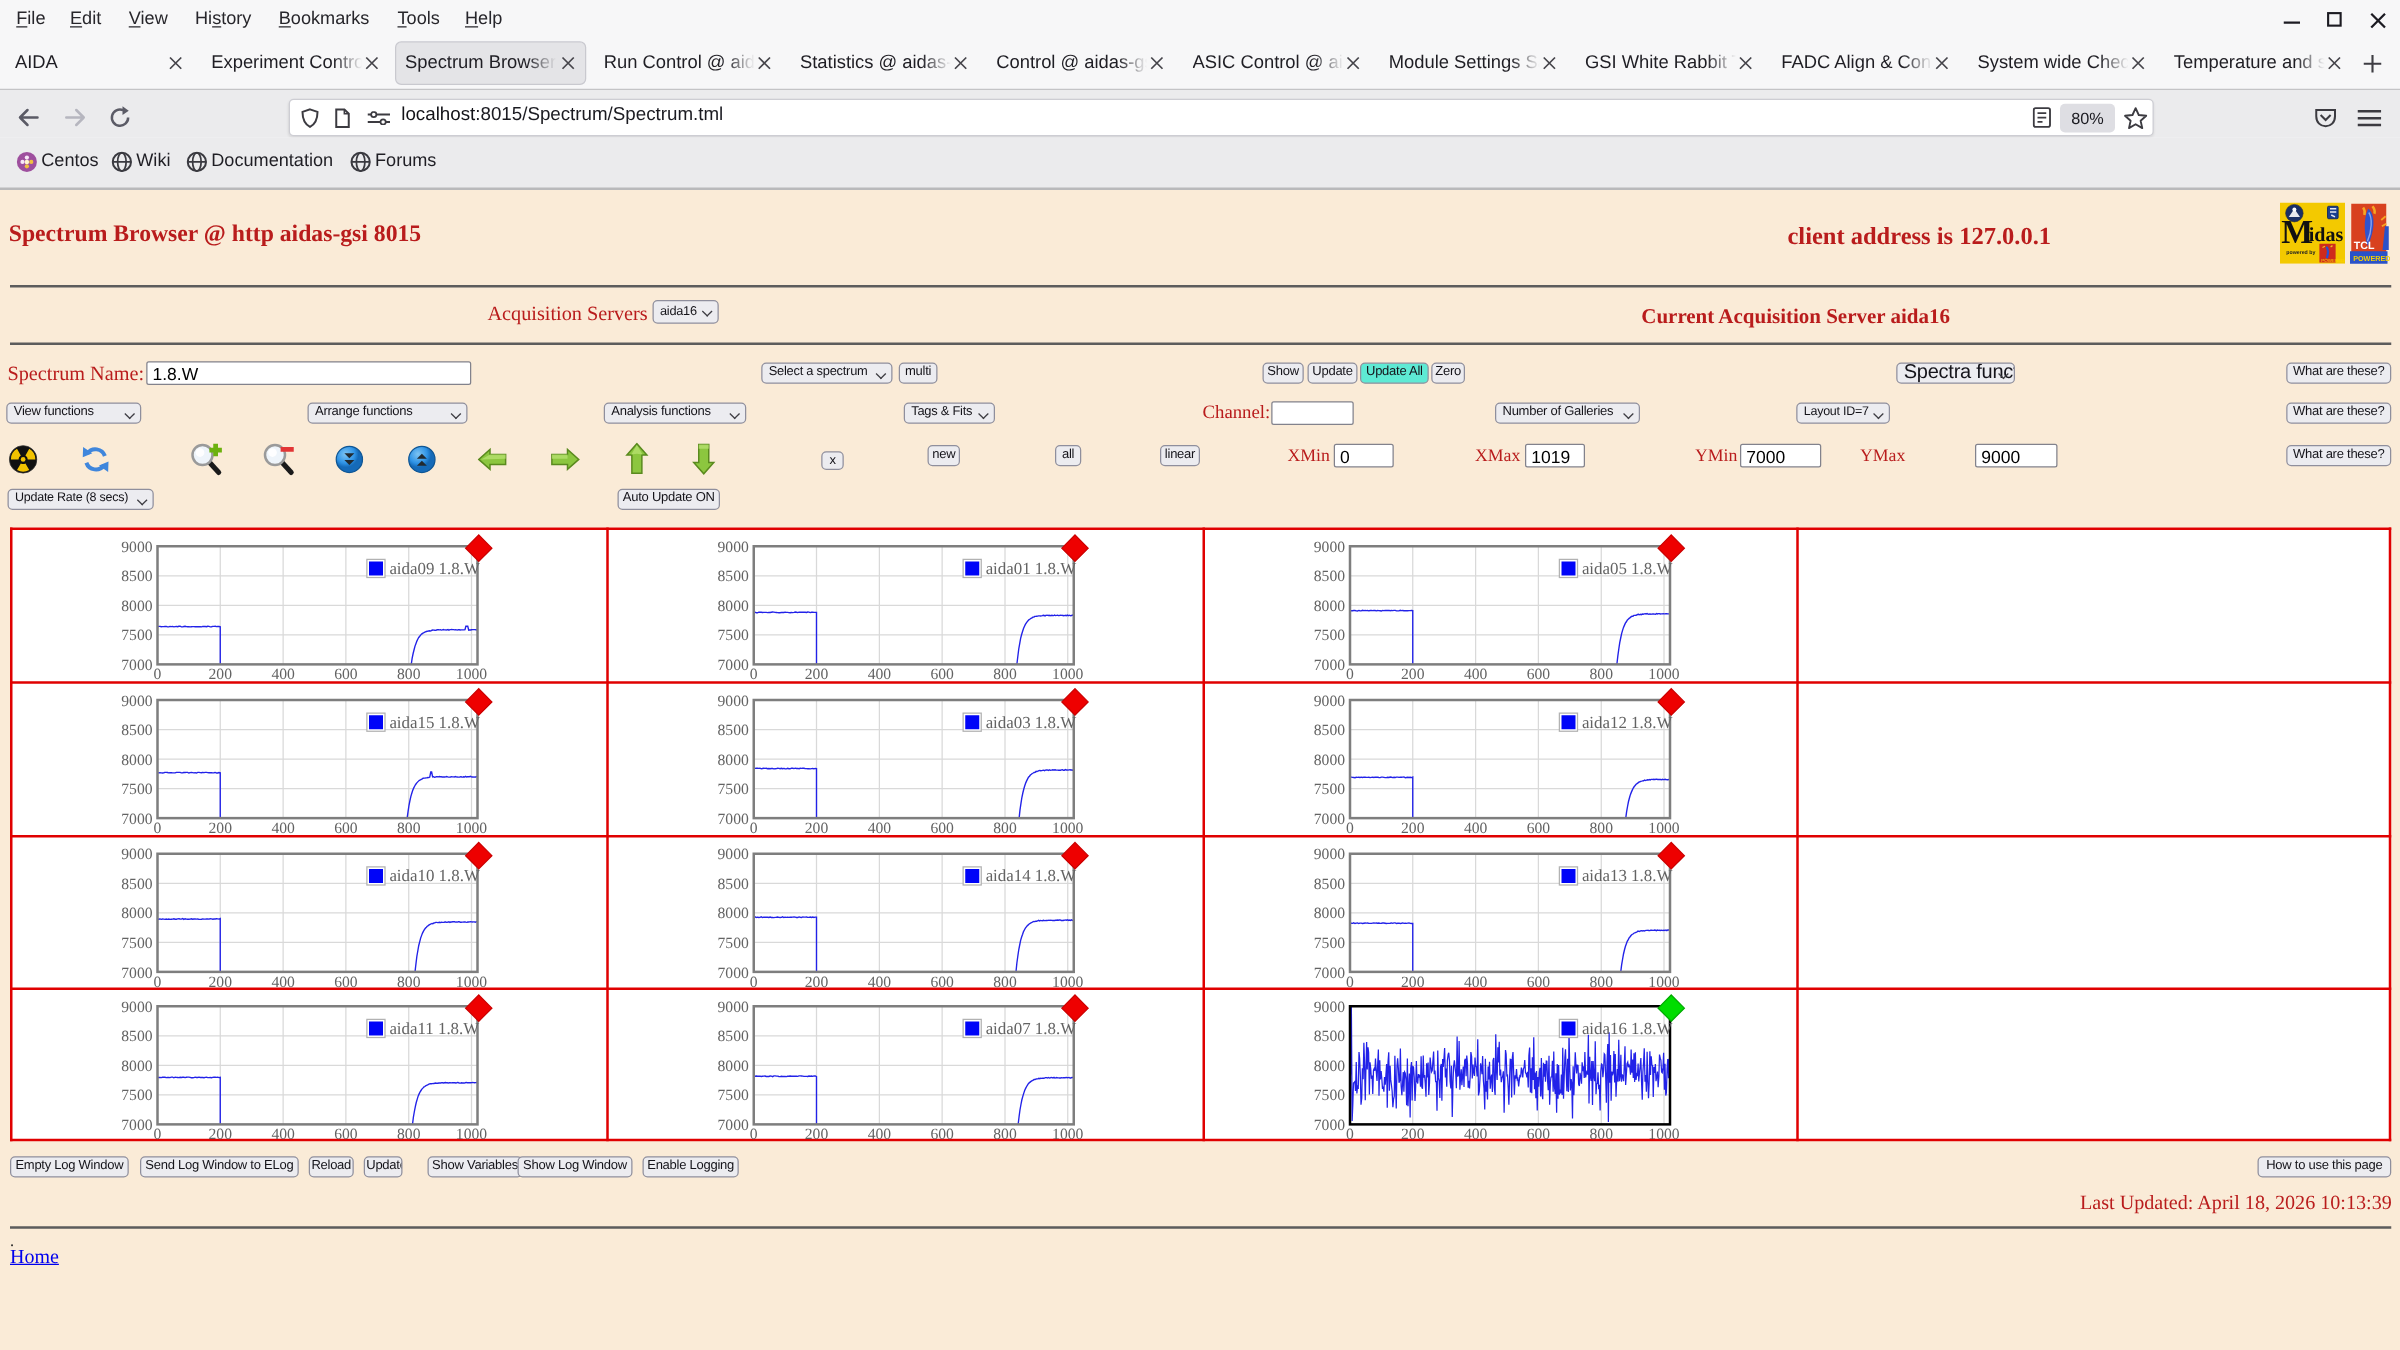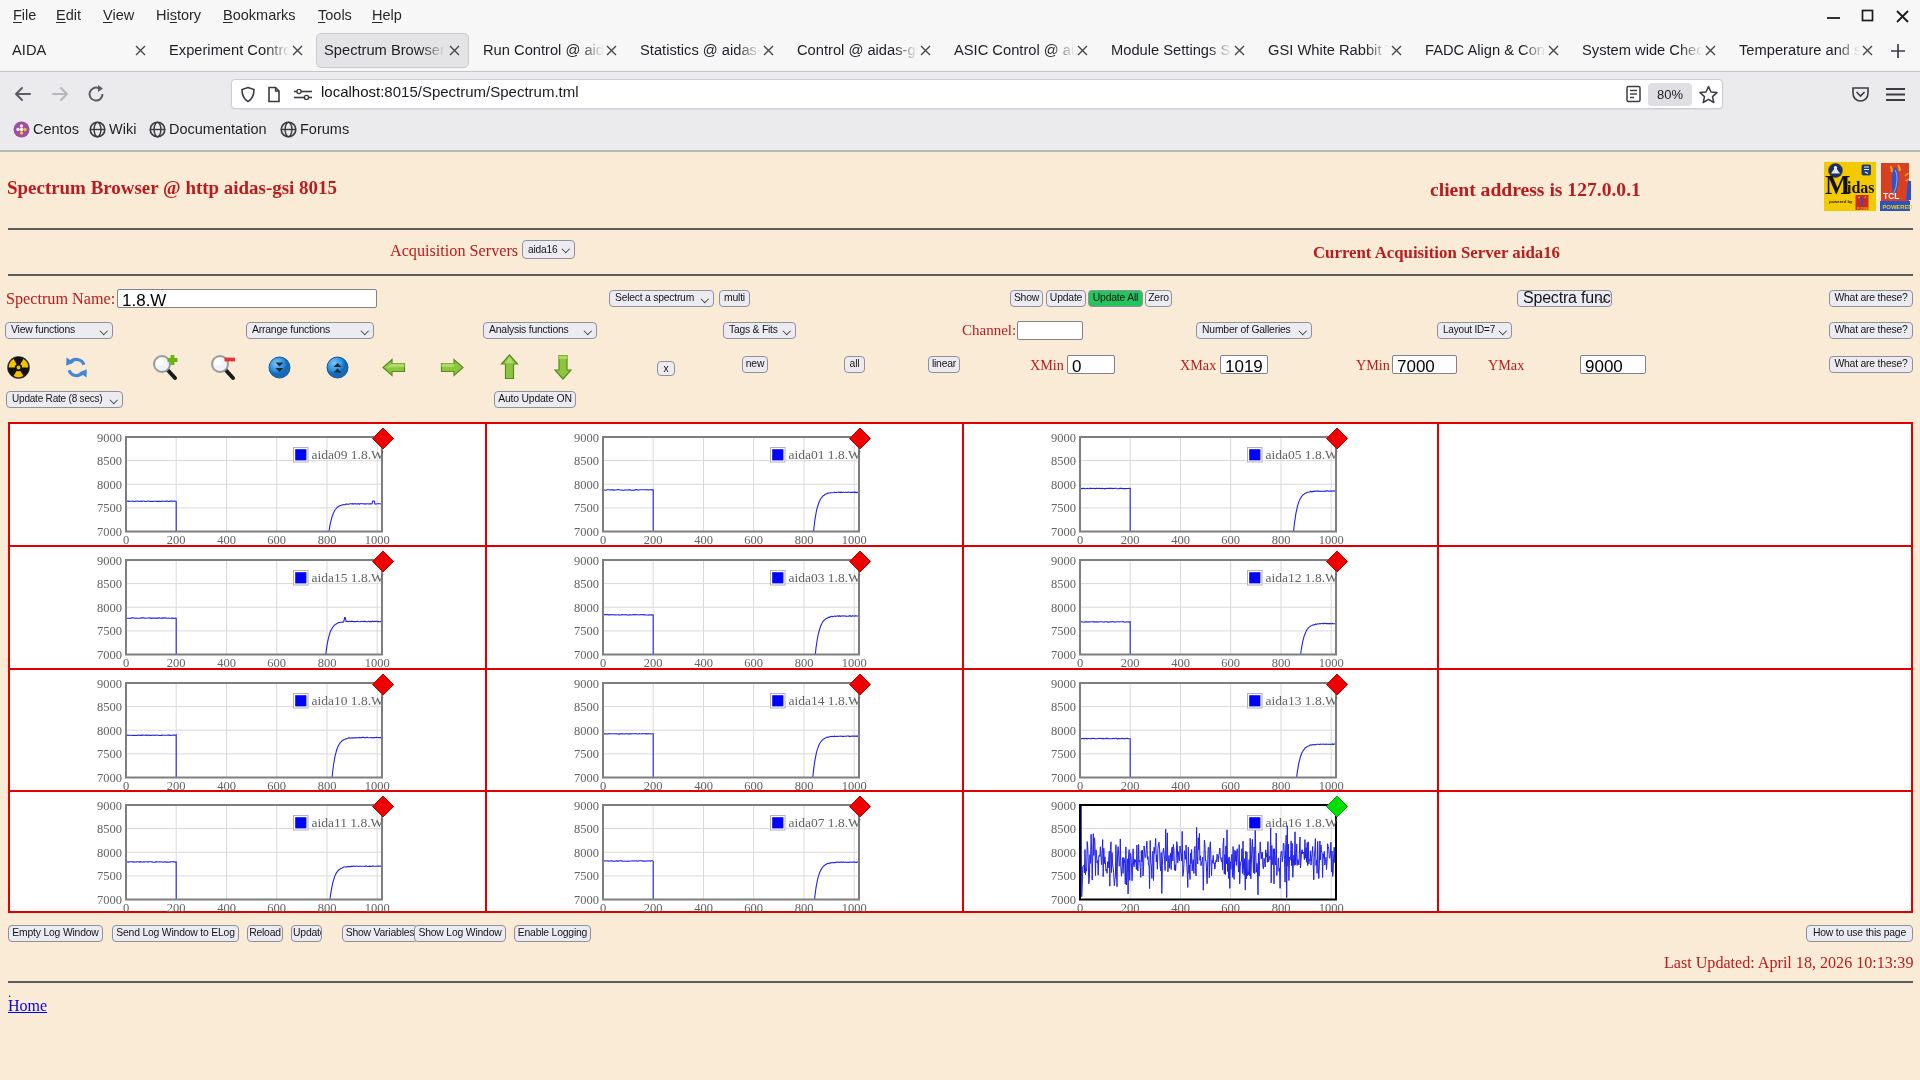--- a/index.html
+++ b/index.html
@@ -30,7 +30,7 @@
 .sel { text-align:left; padding:0 14px 0 5px; }
 .sel:after { content:""; position:absolute; right:6px; top:5px; width:4.5px; height:4.5px; border-right:1.4px solid #3e3d43; border-bottom:1.4px solid #3e3d43; transform:rotate(45deg); }
 .btn.pressed { background:#22c55e; }
-.inp { position:absolute; height:19px; background:#fff; border:1px solid #82828c; border-radius:2px; font-size:17px; color:#000; padding:1px 0 0 4px; }
+.inp { position:absolute; height:19px; background:#fff; border:1px solid #82828c; border-radius:2px; font-size:14px; color:#000; padding:1px 0 0 4px; }
 .hr { position:absolute; left:8px; width:1905px; height:2px; background:#5c5c5c; }
 
 #grid { position:absolute; left:8px; top:270px; width:1905px; height:491px; background:#ffffff; }

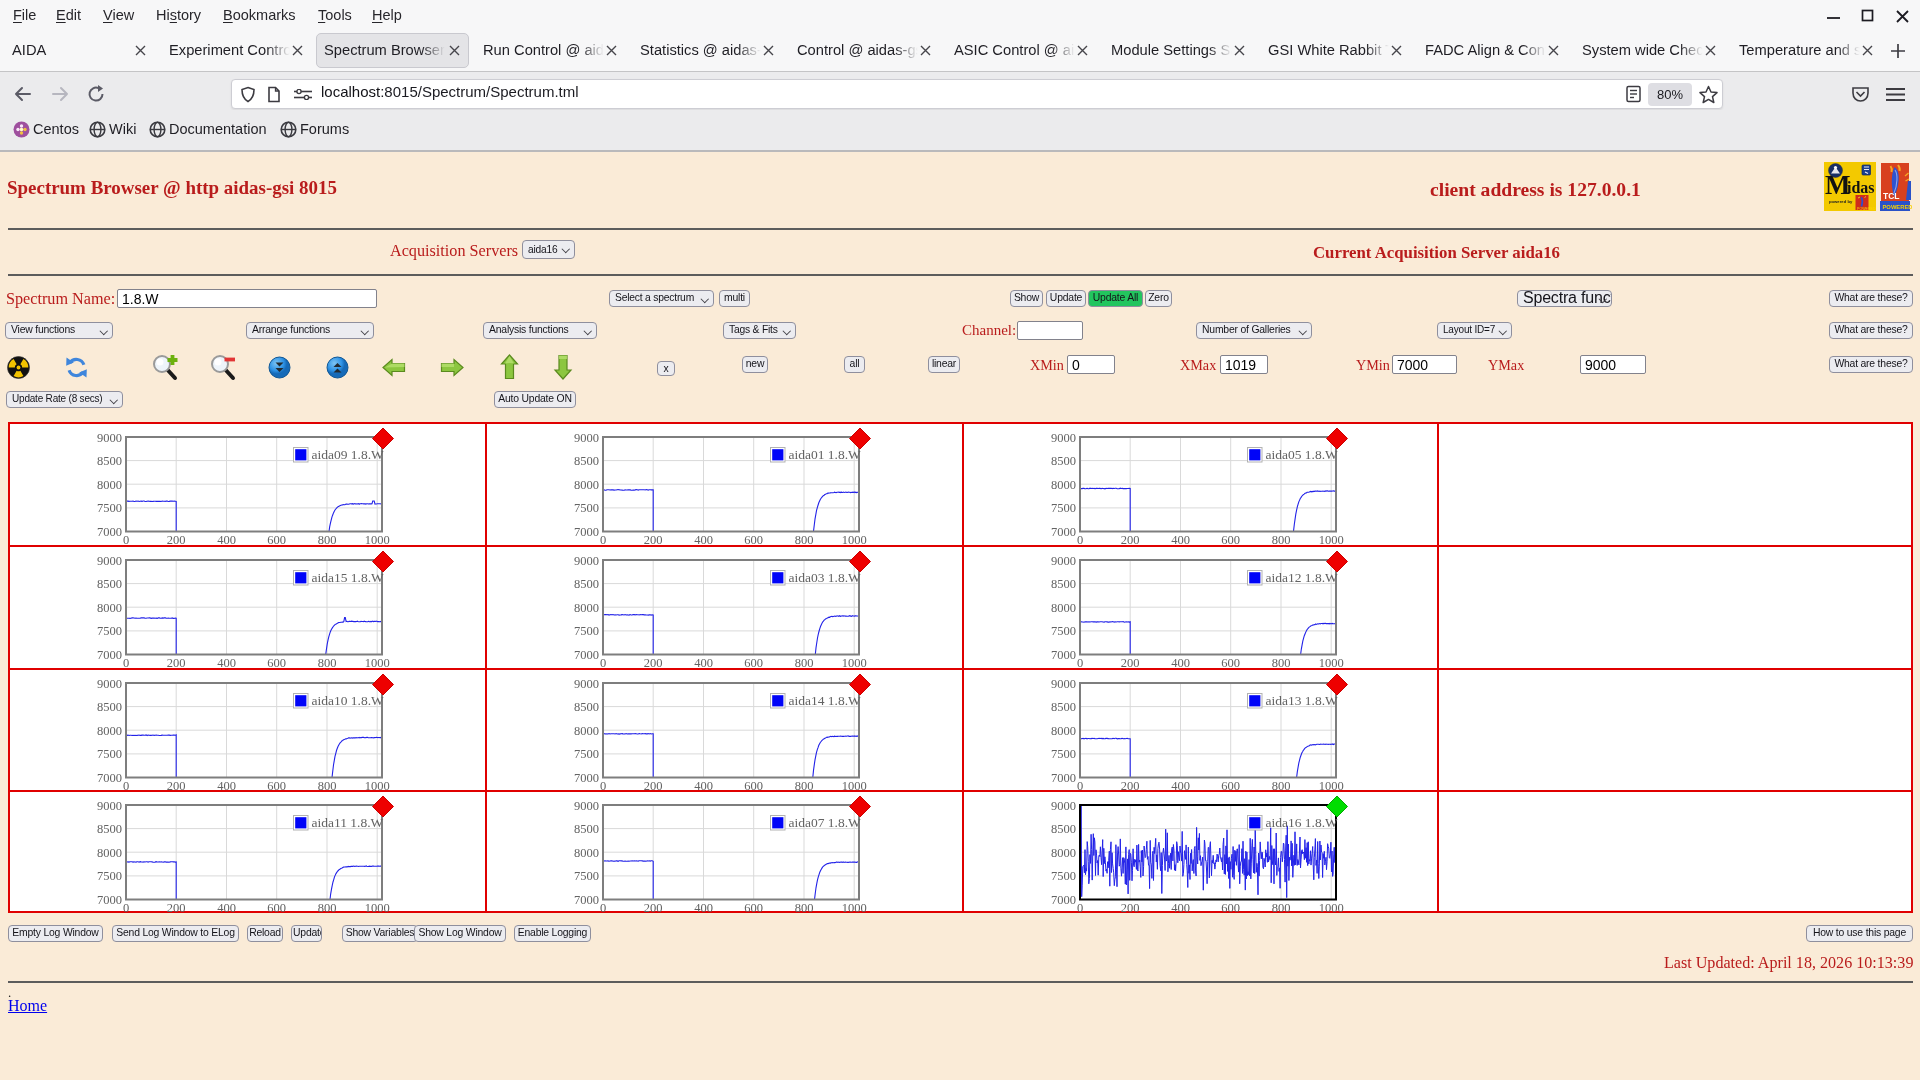--- a/index.html
+++ b/index.html
@@ -29,7 +29,7 @@
   font-size:10.4px; letter-spacing:-0.2px; color:#15141a; text-align:center; white-space:nowrap; line-height:14.5px; padding:0 1px; overflow:hidden; }
 .sel { text-align:left; padding:0 14px 0 5px; }
 .sel:after { content:""; position:absolute; right:6px; top:5px; width:4.5px; height:4.5px; border-right:1.4px solid #3e3d43; border-bottom:1.4px solid #3e3d43; transform:rotate(45deg); }
-.btn.pressed { background:#22c55e; }
+.btn.pressed { background:#5eead4; }
 .inp { position:absolute; height:19px; background:#fff; border:1px solid #82828c; border-radius:2px; font-size:14px; color:#000; padding:1px 0 0 4px; }
 .hr { position:absolute; left:8px; width:1905px; height:2px; background:#5c5c5c; }
 

